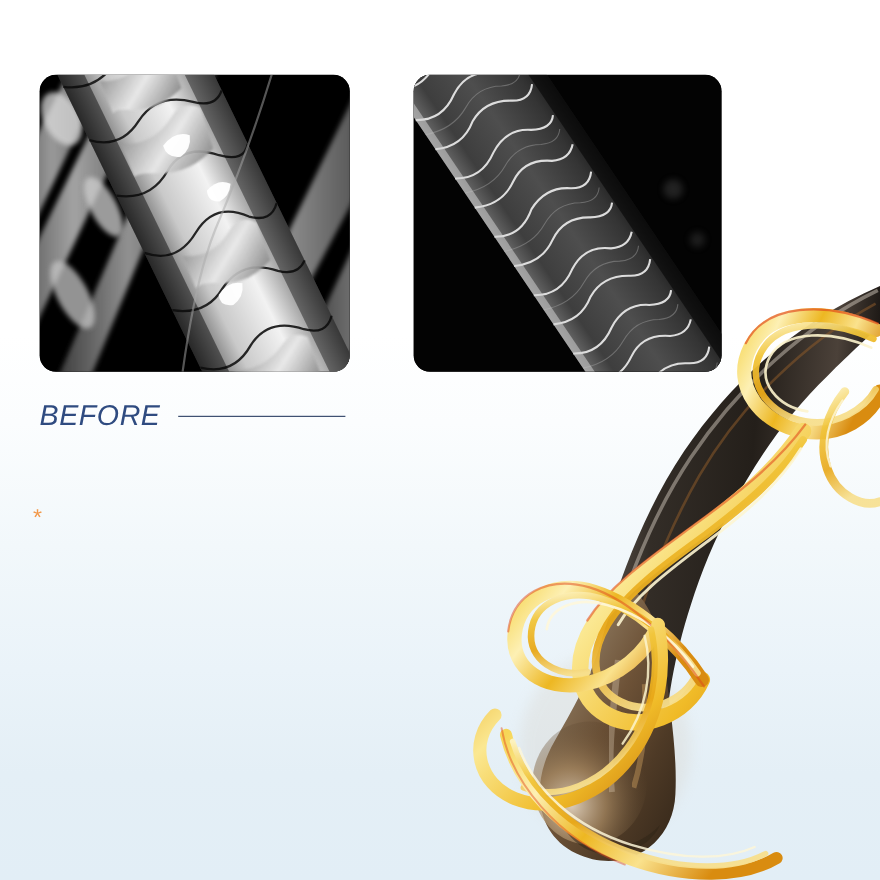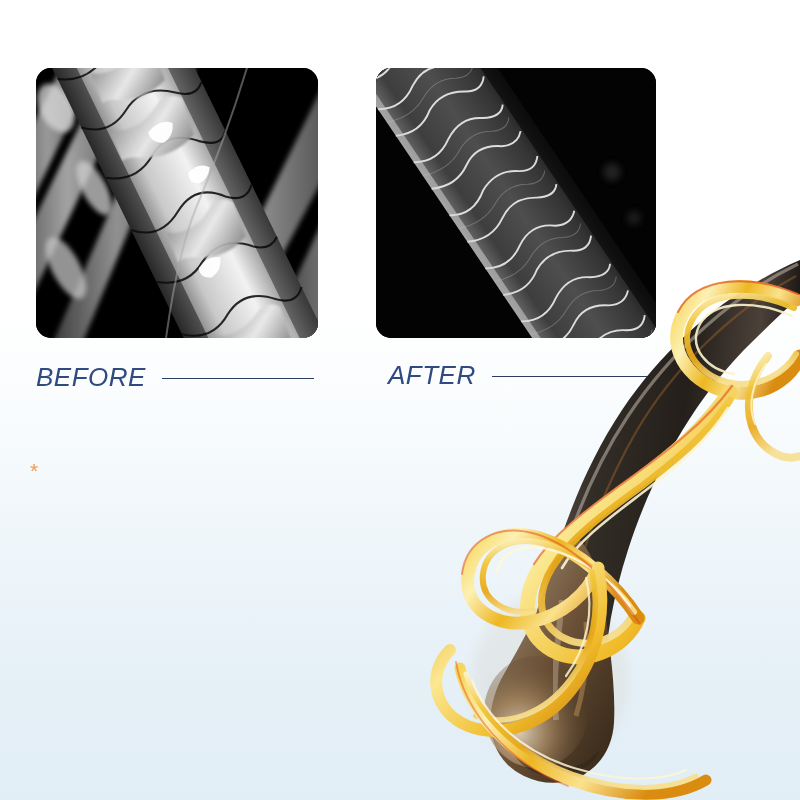--- a/index.html
+++ b/index.html
@@ -261,10 +261,6 @@
     <span class="caption-rule"></span>
   </div>
 
-  <div class="caption-row" id="caption-after">
-    <span class="caption-label">AFTER</span>
-    <span class="caption-rule"></span>
-  </div>
 
   <div id="footnote">
     <span id="footnote-asterisk">*</span>

